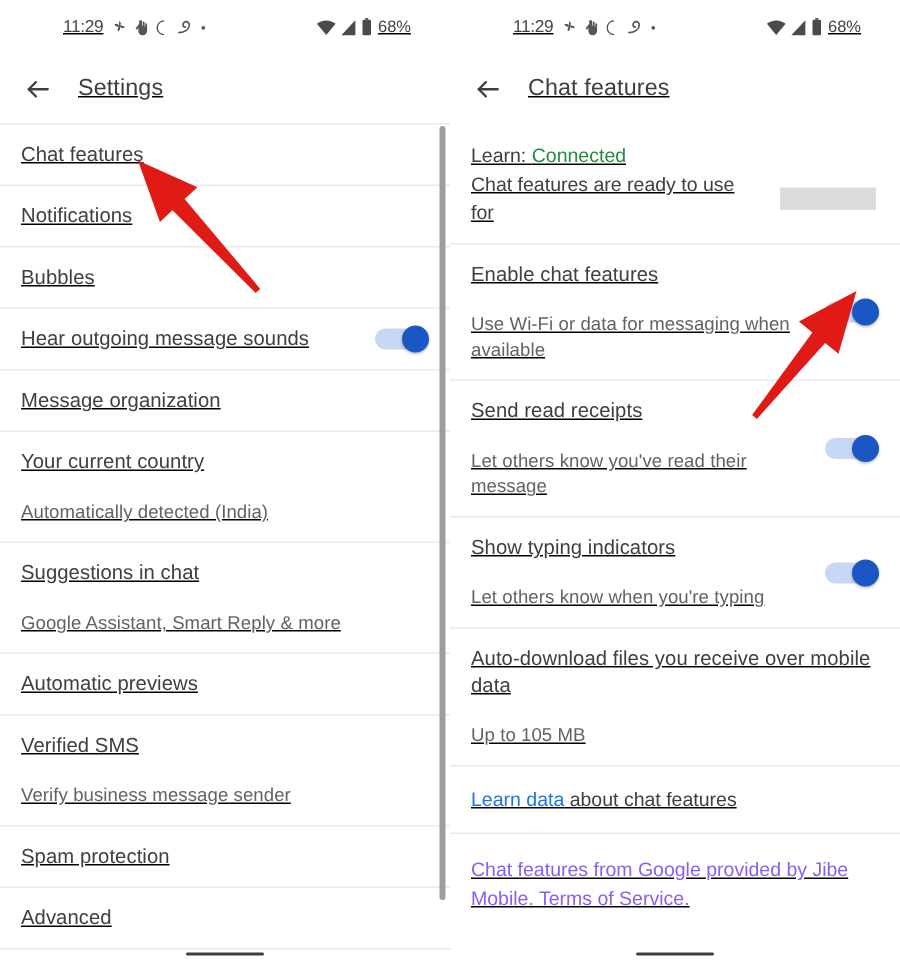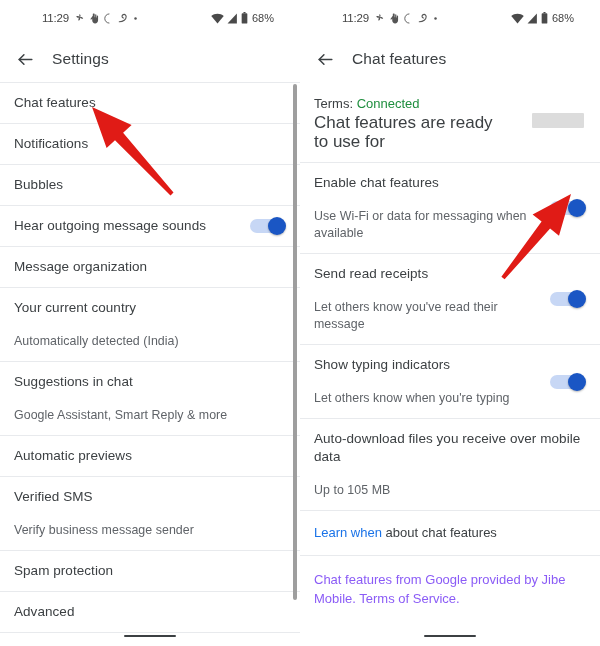--- a/index.html
+++ b/index.html
@@ -27,6 +27,7 @@
     position: relative;
     background: #ffffff;
     overflow: hidden;
+    text-decoration: underline;
   }
 
   

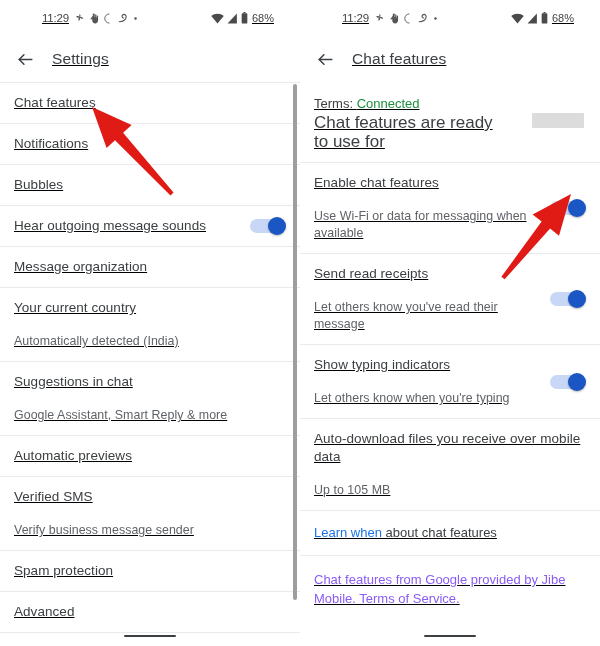--- a/index.html
+++ b/index.html
@@ -421,7 +421,7 @@
 
     <div class="status-block">
       <div class="status-line">
-        <span>Terms:</span>
+        <span>Learn:</span>
         <span class="status-connected">Connected</span>
       </div>
       <div class="redact-line">

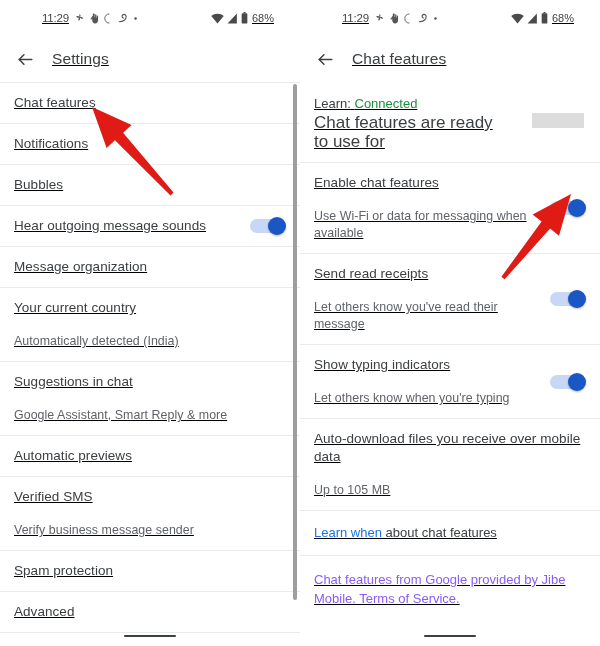--- a/index.html
+++ b/index.html
@@ -156,10 +156,11 @@
   }
   .status-connected { color: #1e8e3e; }
   .redact-line {
-    font-size: 17px;
+    font-size: 13px;
     color: #3c4043;
     line-height: 19px;
     display: flex;
+    align-items: center;
     gap: 23px;
   }
   .redact-box {

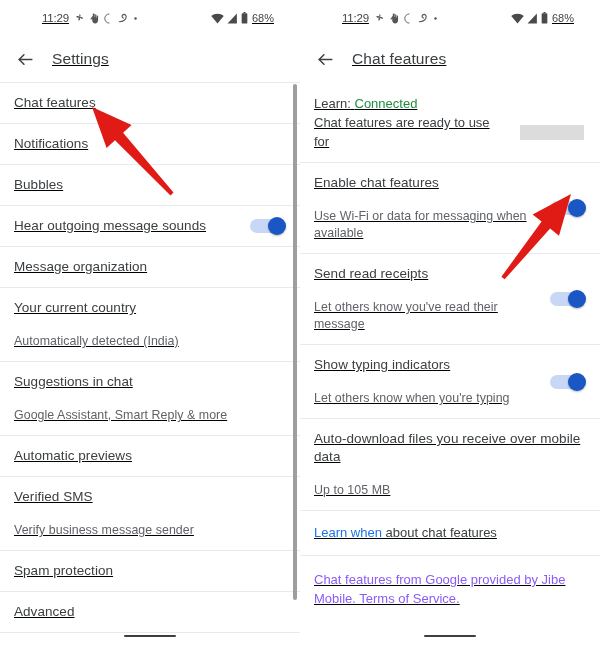--- a/index.html
+++ b/index.html
@@ -468,7 +468,7 @@
       </div>
 
     <div class="learn-block">
-      <span class="learn-link">Learn when</span><span> about chat features</span>
+      <span class="learn-link">Learn data</span><span> about chat features</span>
     </div>
 
     <div class="footer-block">Chat features from Google provided by Jibe Mobile. Terms of Service.</div>

